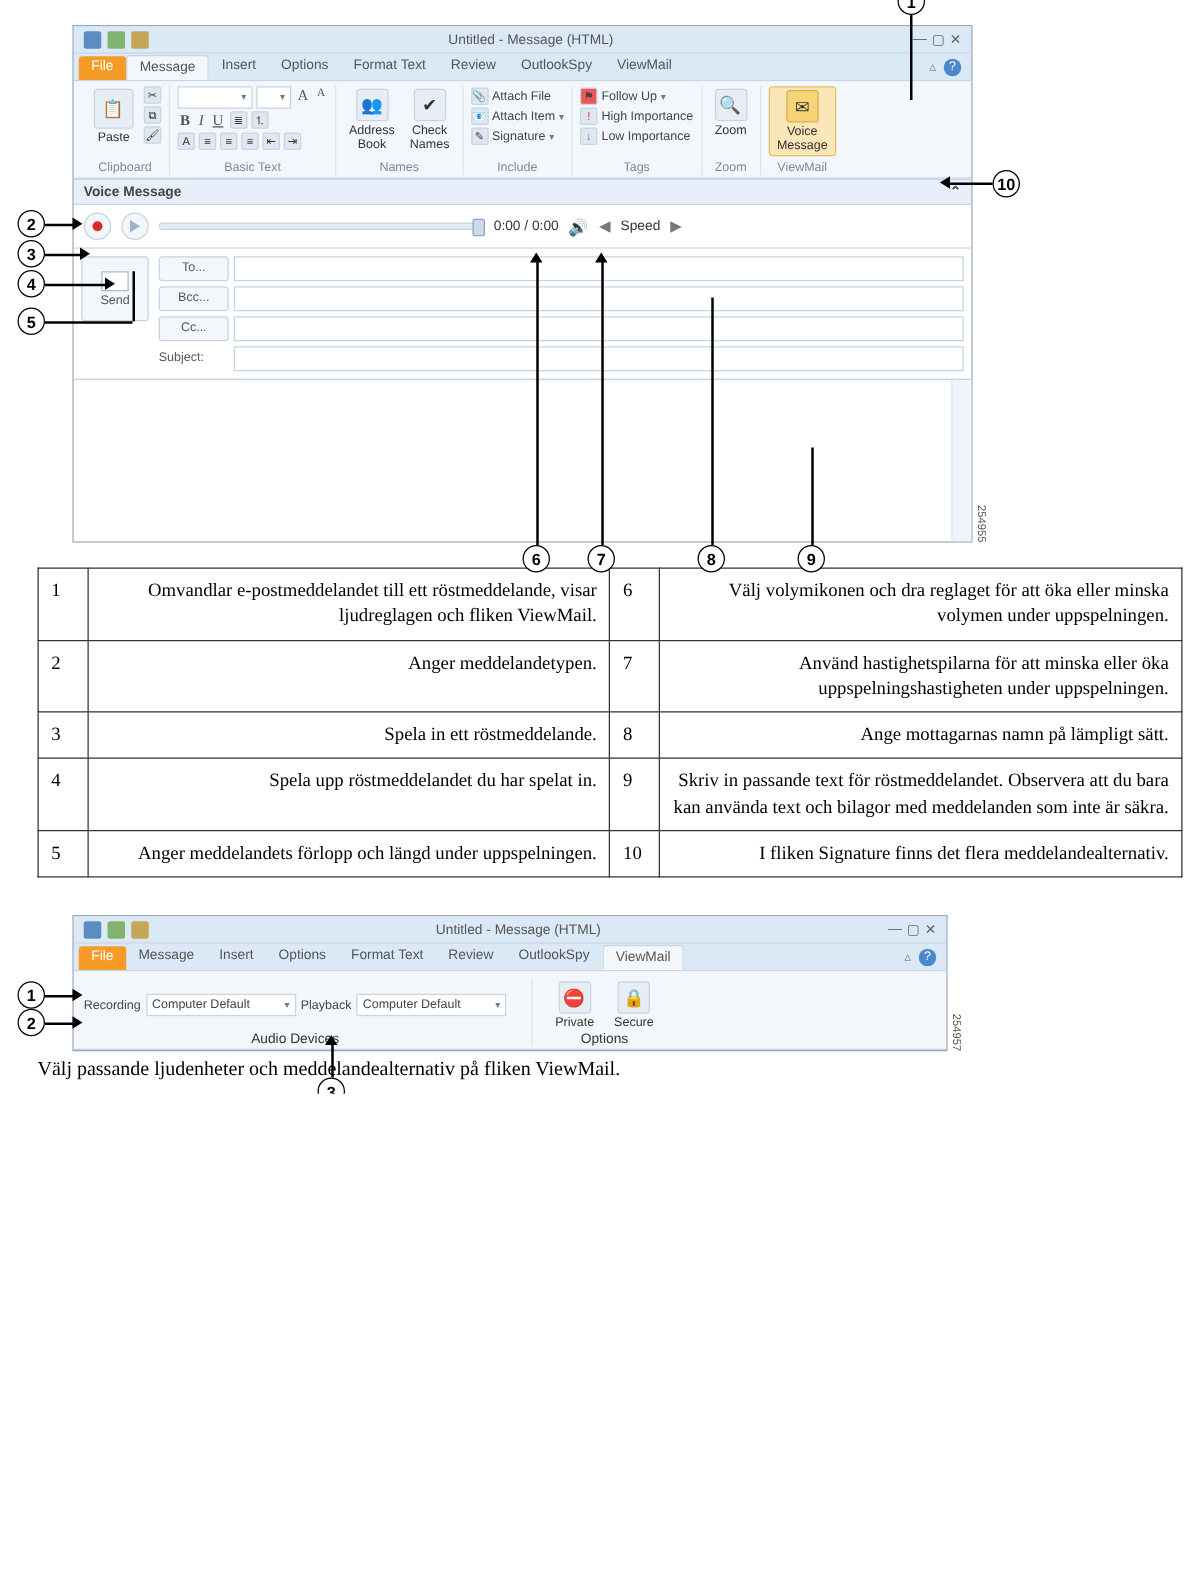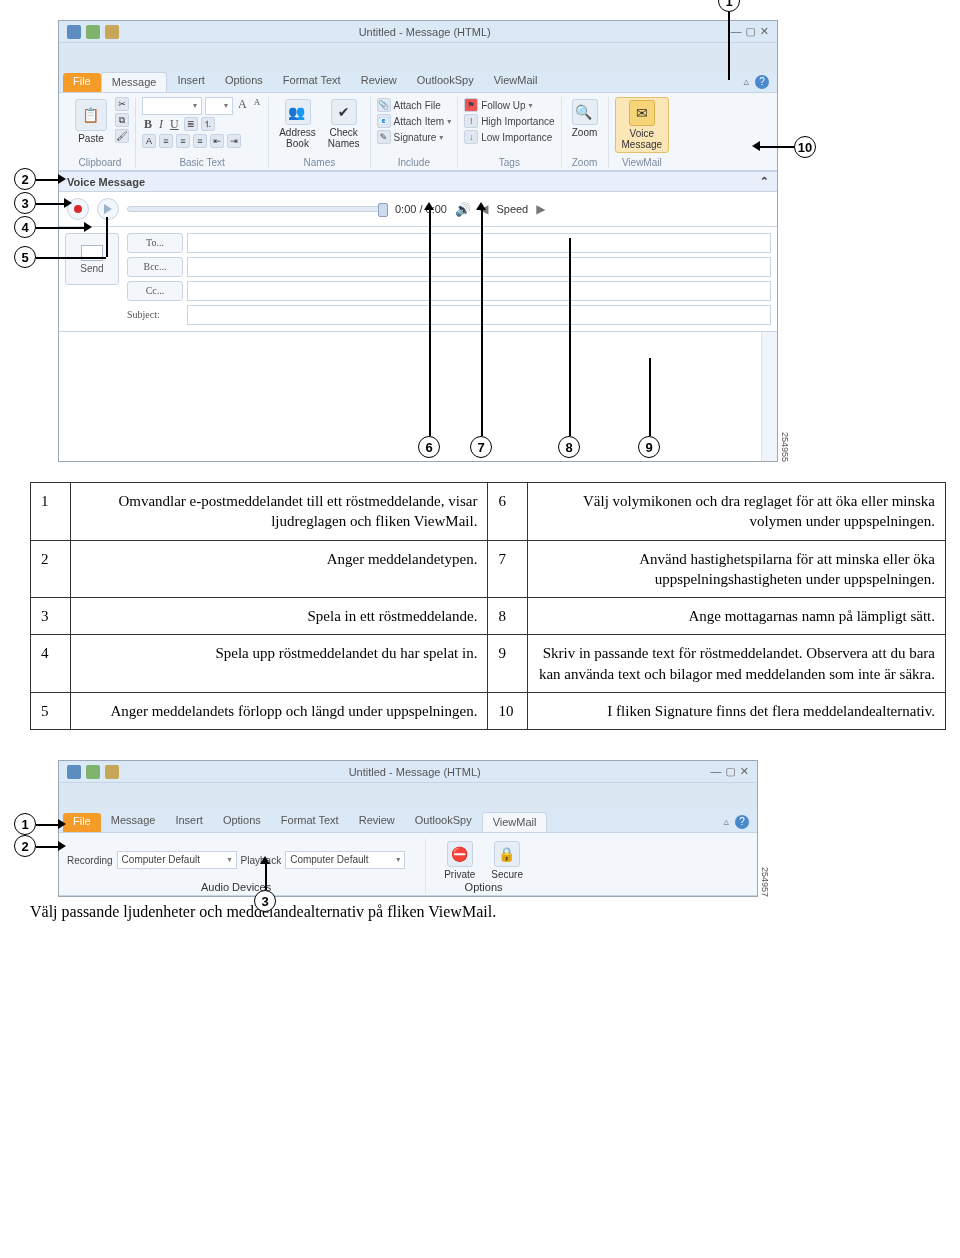--- a/index.html
+++ b/index.html
@@ -26,7 +26,7 @@
   .ms-title { flex:1; text-align:center; color:#555; font-size:11px; }
   .ms-winbtns { display:flex; gap:4px; font-size:11px; color:#666; }
   .ms-winbtns span{display:inline-block;}
-  .ms-tabs { display:flex; height:22px; background:#dbe8f6; border-bottom:1px solid #c6d4e3;margin-top:28px; }
+  .ms-tabs { display:flex; height:22px; background:#dbe8f6; border-bottom:1px solid #c6d4e3; }
   .ms-tab { padding:3px 10px; color:#555; font-size:11px; }
   .ms-tab.file { background:#f59c28; color:#fff; border-radius:3px 3px 0 0; margin:2px 0 0 4px; padding:2px 10px;}
   .ms-tab.active { background:#f3f7fc; border:1px solid #c6d4e3; border-bottom-color:#f3f7fc; border-radius:3px 3px 0 0; margin-top:1px;}

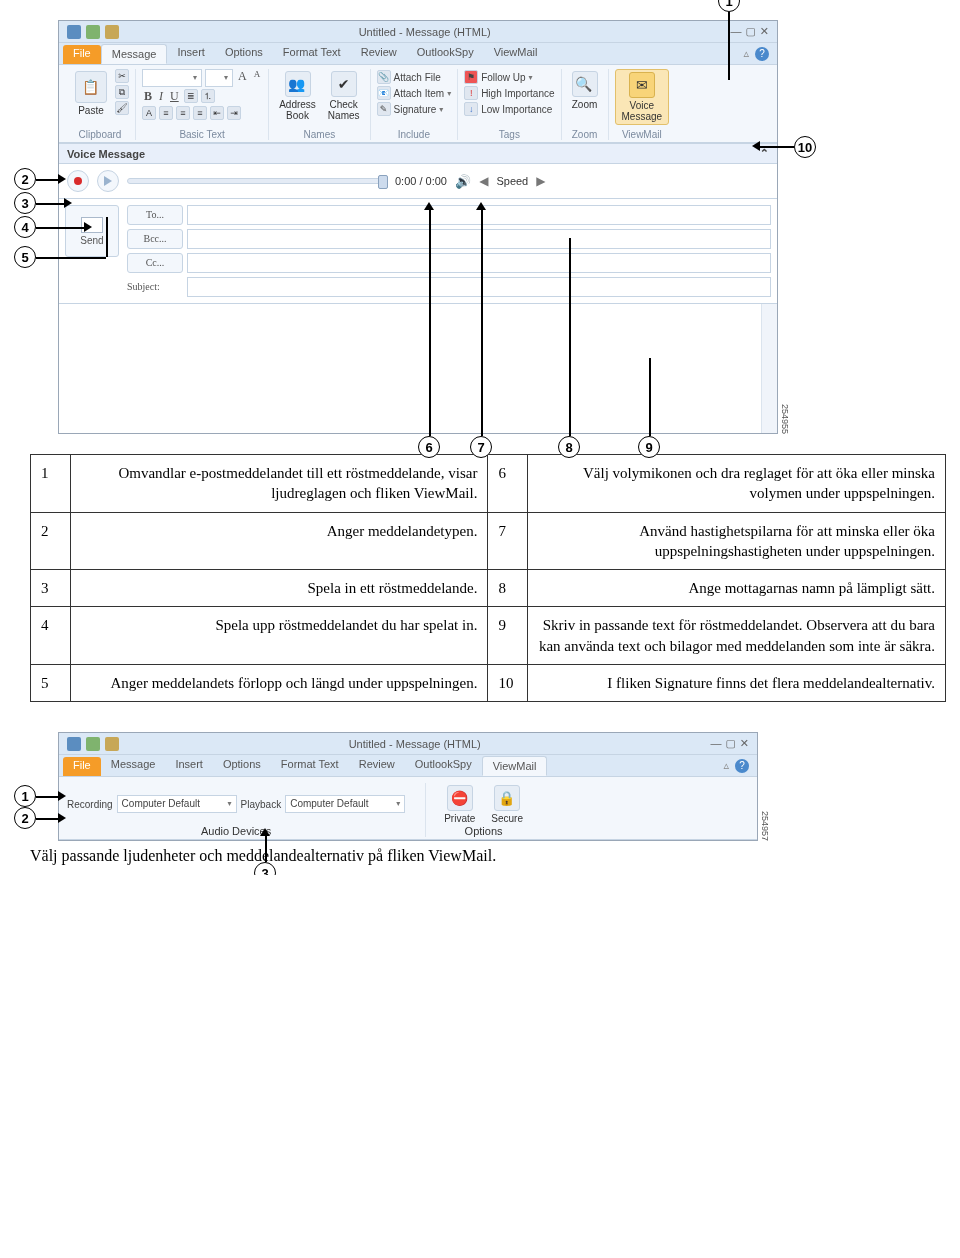--- a/index.html
+++ b/index.html
@@ -63,7 +63,7 @@
   .send-btn{width:54px;height:52px;border:1px solid #c6d4e3;border-radius:3px;background:#f3f7fc;display:flex;flex-direction:column;align-items:center;justify-content:center;font-size:10px;color:#555;gap:2px;}
   .send-btn .env{width:22px;height:16px;border:1px solid #aab9cb;background:#fff;position:relative;}
   .fld-col{flex:1;display:flex;flex-direction:column;gap:4px;}
-  .fld-row{display:flex;gap:4px;font-family:Liberation Serif, serif;}
+  .fld-row{display:flex;gap:4px;}
   .fld-btn{width:56px;height:20px;border:1px solid #c6d4e3;border-radius:3px;background:#f3f7fc;font-size:10px;text-align:center;line-height:18px;color:#555;}
   .fld-input{flex:1;height:20px;border:1px solid #c6d4e3;background:#fff;}
   .body-area{height:130px;border-top:1px solid #c6d4e3;background:#fff;position:relative;}

